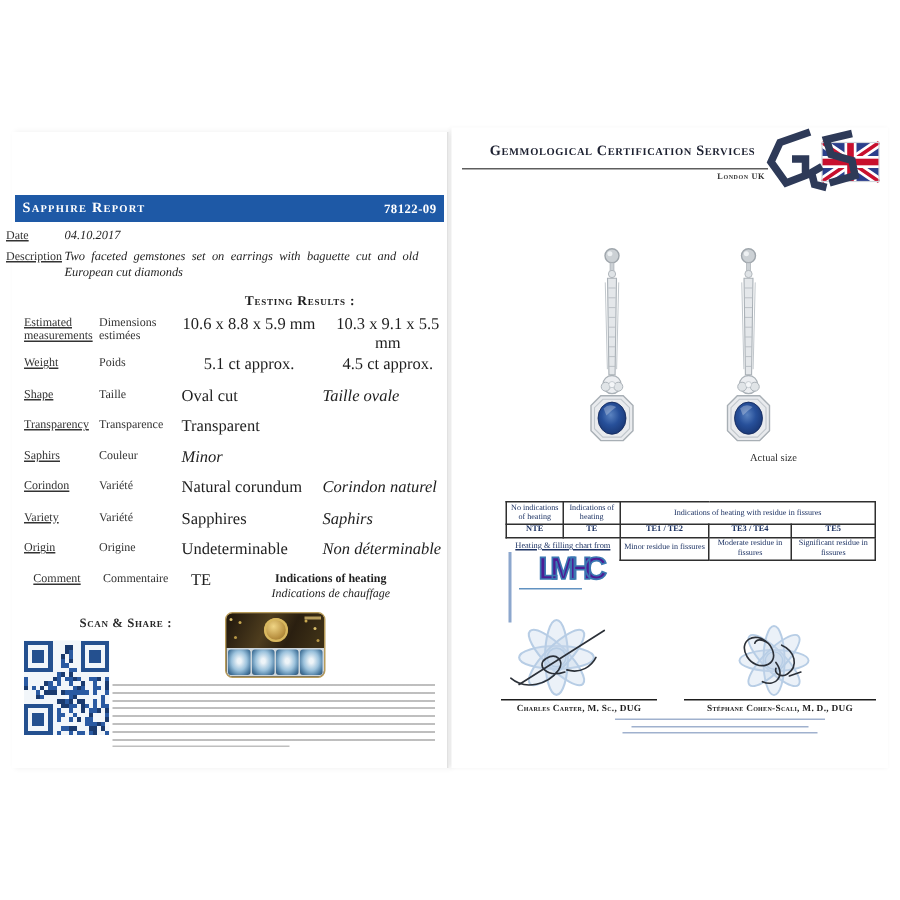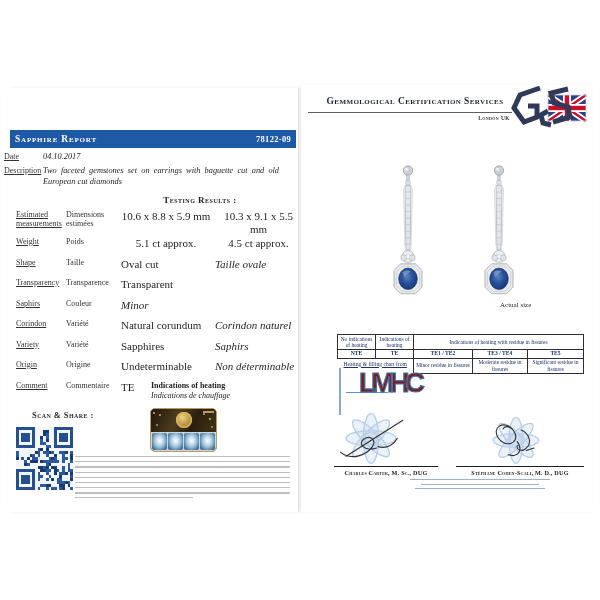--- a/index.html
+++ b/index.html
@@ -34,7 +34,7 @@
   .res-row.comment-row{grid-template-columns:46px 51px 26px auto;}
   .rh-a{height:27px;}
   .rh-b{height:20.5px;}
-  .rh-c{height:27px;}
+  .rh-c{height:27px;text-align:center;}
   .lb-en{text-decoration:underline;text-underline-offset:1px;color:#333;line-height:1.15;padding-right:2px;}
   .lb-fr{color:#333;line-height:1.15;padding-right:2px;}
   .v1,.v2{font-size:11px;color:#1e1e1e;line-height:1.15;}

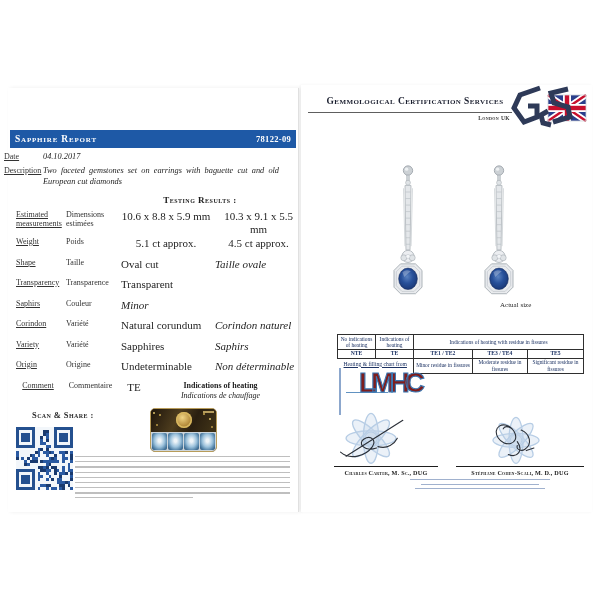--- a/index.html
+++ b/index.html
@@ -79,7 +79,7 @@
   .heat-table td.note-cell{border:none;vertical-align:top;padding-top:2px;}
   .chart-note{text-decoration:underline;text-underline-offset:1px;font-size:5.6px;color:#1c3263;}
 
-  .lmhc{left:345px;top:369px;width:50px;font-family:"Liberation Sans","DejaVu Sans",sans-serif;font-weight:bold;font-size:28px;line-height:1;letter-spacing:-5px;color:#7f1d1d;padding-left:14px;-webkit-text-stroke:1.1px #3a77b2;}
+  .lmhc{left:345px;top:369px;width:50px;font-family:"Liberation Sans","DejaVu Sans",sans-serif;font-weight:bold;font-size:21px;line-height:1;letter-spacing:-5px;color:#4c1d95;padding-left:14px;-webkit-text-stroke:1.1px #3a77b2;}
   .lmhc-rule{left:346px;top:392px;width:42px;height:0.8px;background:#3a77b2;opacity:.8;}
   .artifact-line{left:339px;top:368px;width:1.6px;height:47px;background:#5b82b8;opacity:.7;}
 

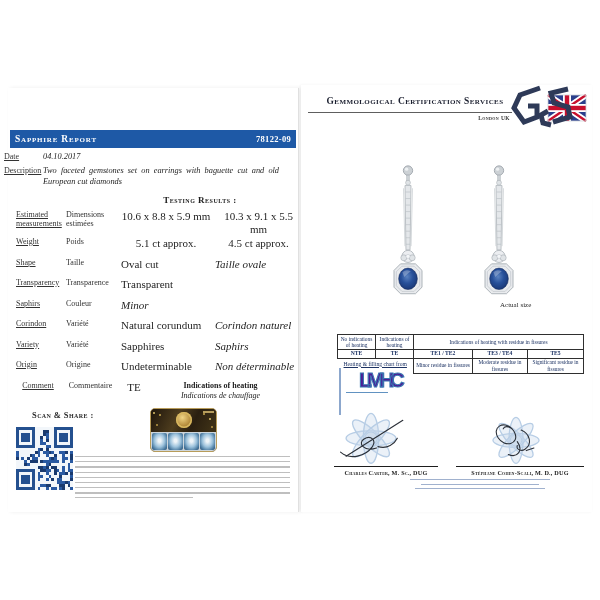--- a/index.html
+++ b/index.html
@@ -45,7 +45,7 @@
   .cmt-stack .l1{font-weight:bold;}
   .cmt-stack .l2{font-style:italic;}
 
-  .scan-share{left:4px;top:410px;font-variant:small-caps;font-weight:bold;font-size:8.5px;letter-spacing:.4px;color:#2a2a2a;padding-left:28px;}
+  .scan-share{left:25px;top:410px;font-variant:small-caps;font-weight:bold;font-size:8.5px;letter-spacing:.4px;color:#2a2a2a;padding-left:28px;}
   .qr-wrap{left:16px;top:427px;width:57px;height:63px;background:#f2f6fa;}
   .qr-wrap svg{display:block;width:100%;height:100%;}
 

